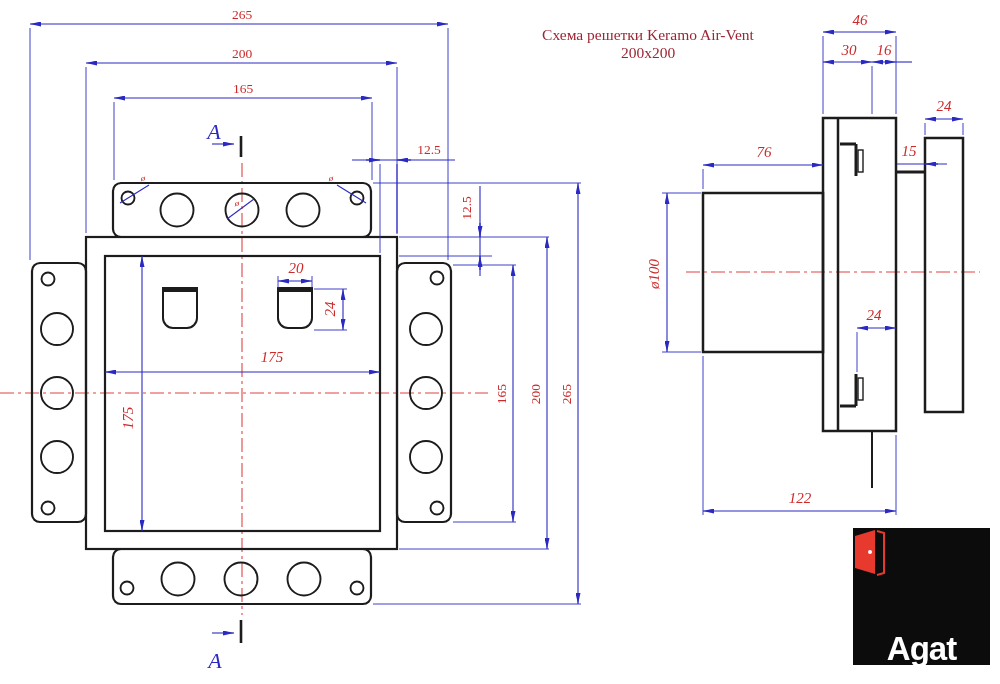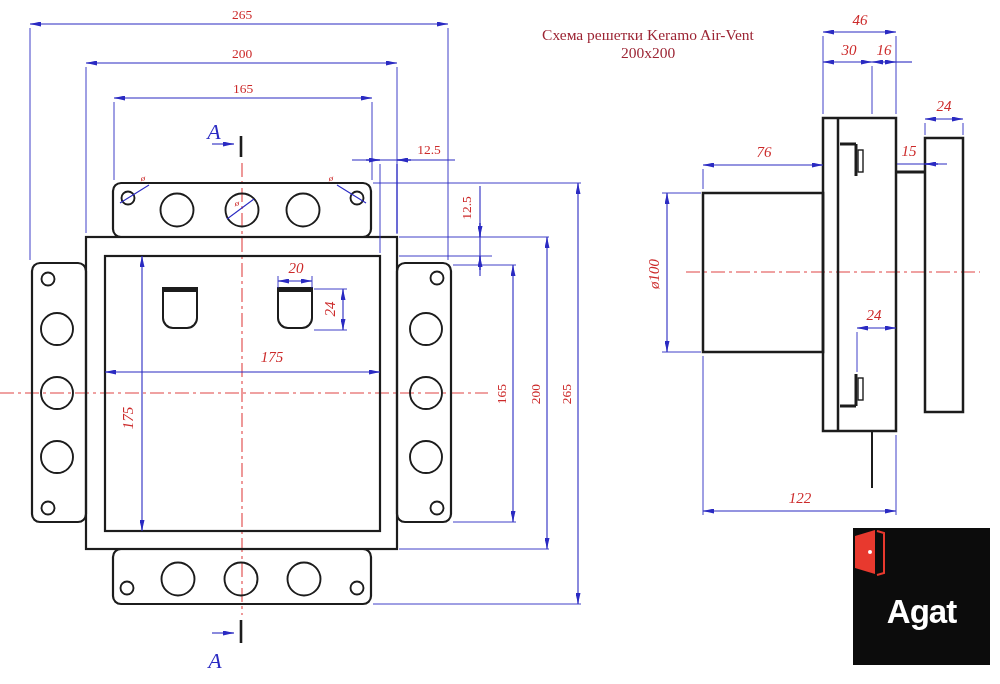--- a/index.html
+++ b/index.html
@@ -26,7 +26,7 @@
   text{user-select:none;}
   
   .logo{position:absolute;left:853px;top:528px;width:137px;height:137px;background:#0c0c0c;
-        display:flex;flex-direction:column;align-items:center;justify-content:center;
+        display:flex;flex-direction:column;align-items:center;justify-content:flex-end;
         padding-top:26px;box-sizing:border-box;}
   .logo-text{color:#ffffff;font-family:"Liberation Sans",sans-serif;font-weight:bold;
              font-size:33px;line-height:1;letter-spacing:-1px;margin-top:3px;}

